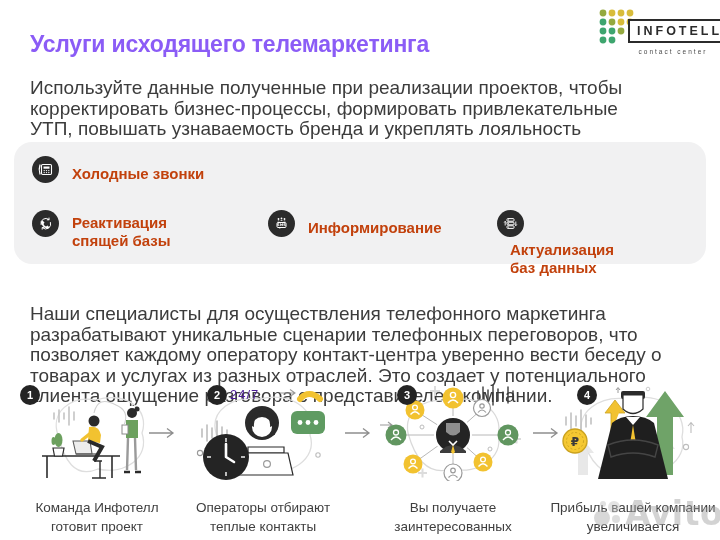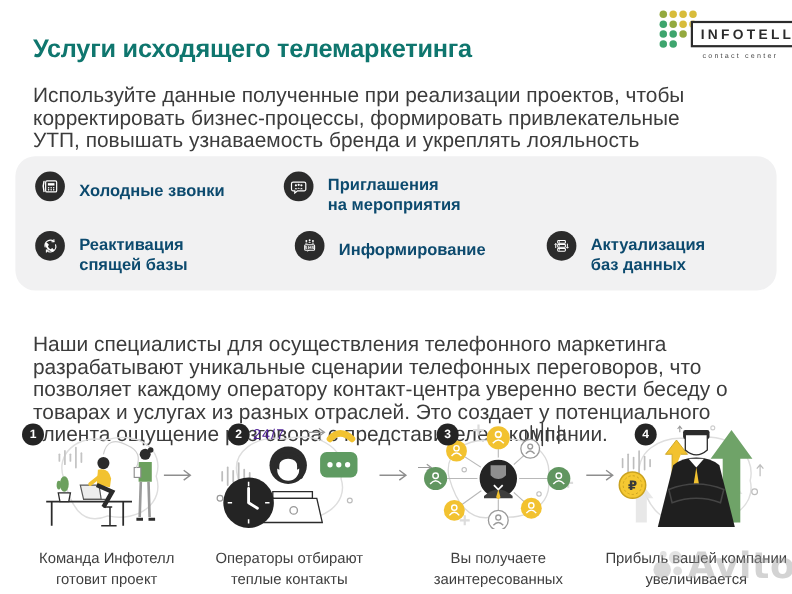--- a/index.html
+++ b/index.html
@@ -6,7 +6,7 @@
   #page{position:relative;width:720px;height:540px;background:#ffffff;overflow:hidden;
         font-family:"Liberation Sans",sans-serif;color:#2e2e2e;}
   
-  .title{position:absolute;left:30px;top:16px;font-size:23px;font-weight:700;color:#0f766e;letter-spacing:-0.2px;}
+  .title{position:absolute;left:30px;top:16px;font-size:23px;font-weight:700;color:#8b5cf6;letter-spacing:-0.2px;}
   .logo{position:absolute;left:596px;top:6px;width:116px;height:52px;}
   .logo-dots{position:absolute;left:2px;top:2px;}
   .logo-box{position:absolute;left:32px;top:13px;background:#fff;border:2px solid #2b2b2b;

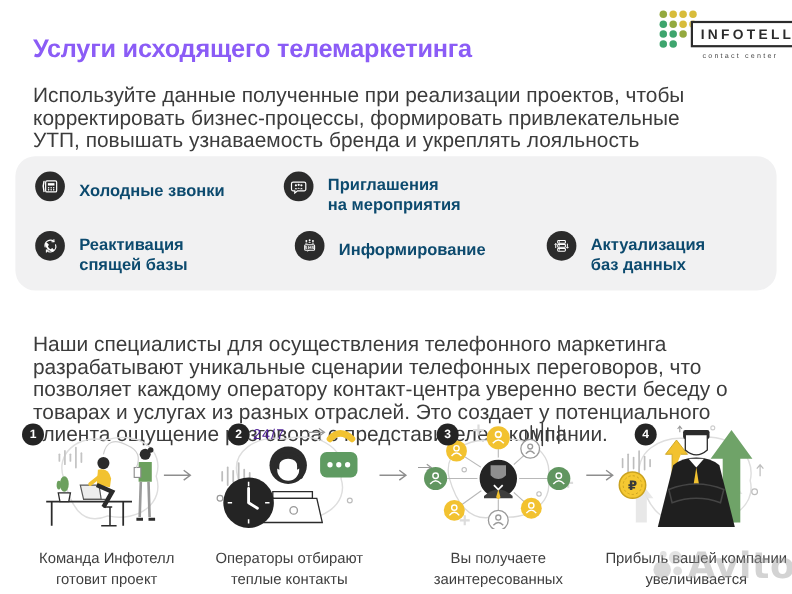--- a/index.html
+++ b/index.html
@@ -22,7 +22,7 @@
   .svc{position:absolute;display:flex;align-items:flex-start;}
   .svc .disc{width:27px;height:27px;border-radius:50%;background:#2b2b2b;flex:0 0 auto;
              display:flex;align-items:center;justify-content:center;}
-  .svc .lbl{margin-left:13px;font-size:15px;font-weight:700;color:#0c4a6e;line-height:18px;white-space:pre-line;padding-top:4px;}
+  .svc .lbl{margin-left:13px;font-size:15px;font-weight:700;color:#c2410c;line-height:18px;white-space:pre-line;padding-top:4px;}
   .svc.one-line .lbl{padding-top:9px;}
   
   .step{position:absolute;top:383px;text-align:center;}

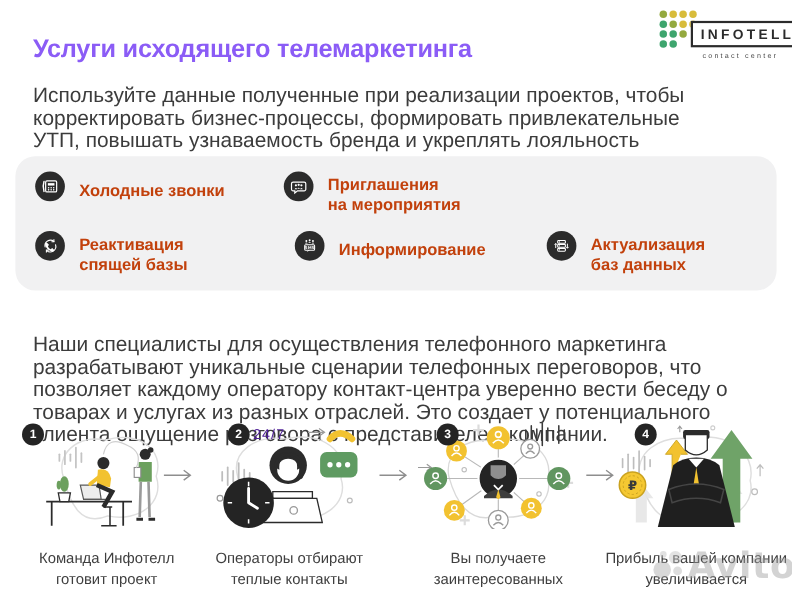--- a/index.html
+++ b/index.html
@@ -90,23 +90,6 @@
       <span class="lbl">Холодные звонки</span>
     </div>
 
-    <div class="svc" style="left:244px;top:14px;">
-      <span class="disc">
-        <svg width="17" height="17" viewBox="0 0 17 17">
-          <path d="M3.5,4.5 h10 a1.5,1.5 0 0 1 1.5,1.5 v5 a1.5,1.5 0 0 1 -1.5,1.5 h-6 l-2.5,2 v-2 h-1.5 a1.5,1.5 0 0 1 -1.5,-1.5 v-5 a1.5,1.5 0 0 1 1.5,-1.5 Z" fill="none" stroke="#fff" stroke-width="1.1"></path>
-          <g fill="#fff">
-              <circle cx="6" cy="7.5" r="1"></circle>
-              <circle cx="8.5" cy="7" r="1"></circle>
-              <circle cx="11" cy="7.5" r="1"></circle>
-          <path d="M4.8,11 q1.2,-2 2.4,0 Z"></path>
-              <path d="M7.3,10.6 q1.2,-2 2.4,0 Z"></path>
-              <path d="M9.8,11 q1.2,-2 2.4,0 Z"></path>
-            </g>
-        </svg>
-      </span>
-      <span class="lbl">Приглашения
-на мероприятия</span>
-    </div>
 
 
     <div class="svc" style="left:18px;top:68px;">

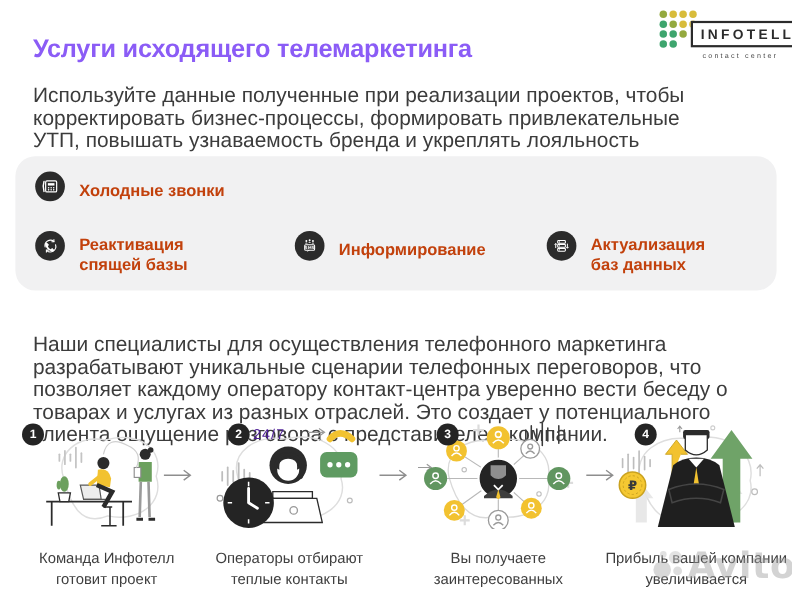--- a/index.html
+++ b/index.html
@@ -125,7 +125,7 @@
       <span class="lbl">Информирование</span>
     </div>
 
-    <div class="svc" style="left:483px;top:68px;">
+    <div class="svc" style="left:483px;top:68px;flex-direction:column;">
       <span class="disc">
         <svg width="17" height="17" viewBox="0 0 17 17">
           <g fill="none" stroke="#fff" stroke-width="1">

